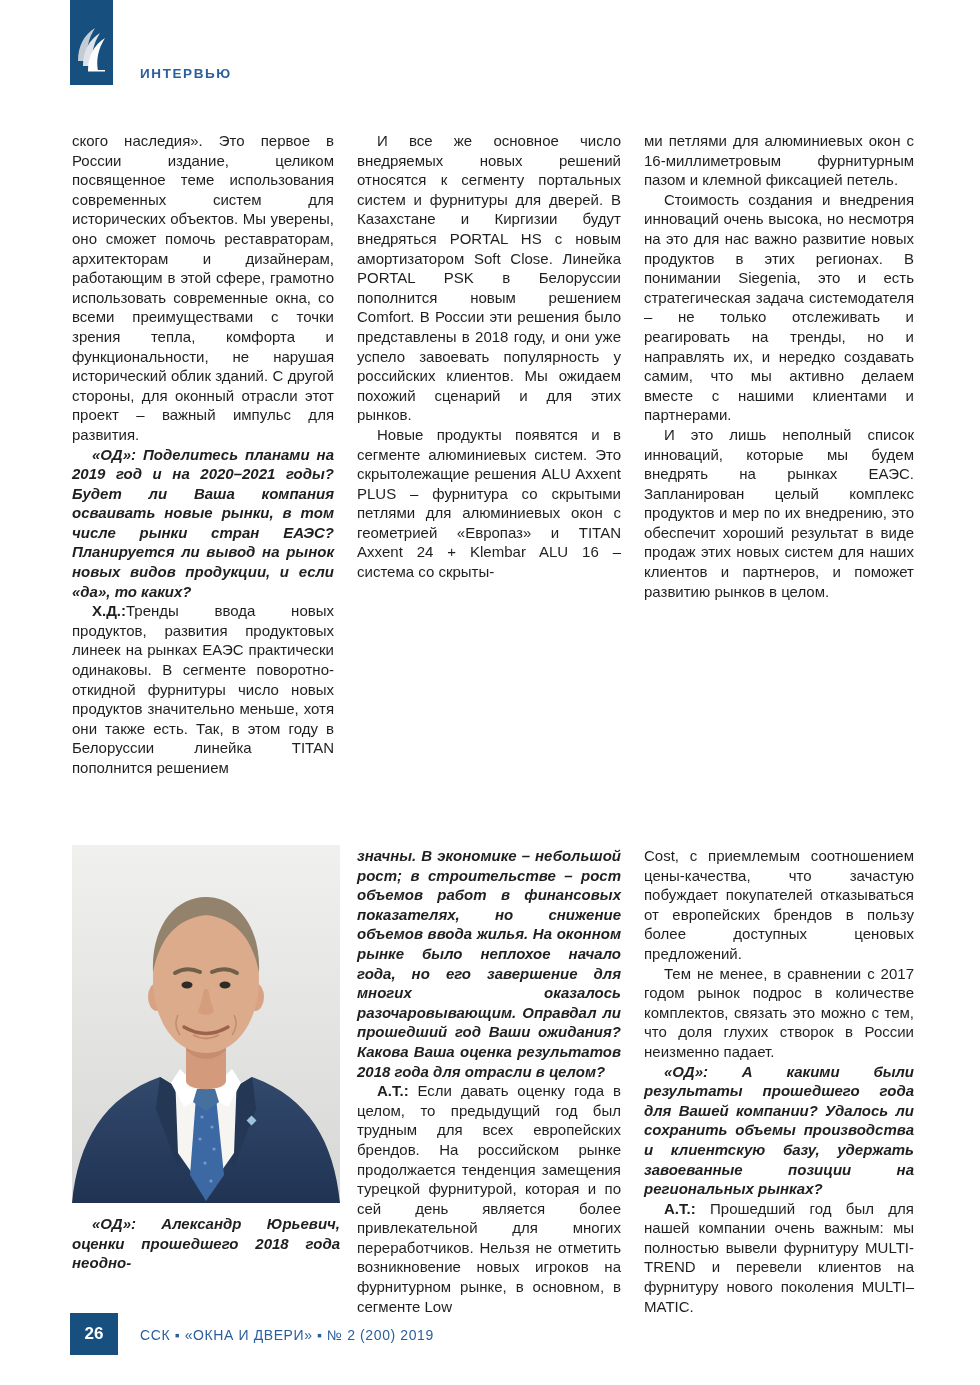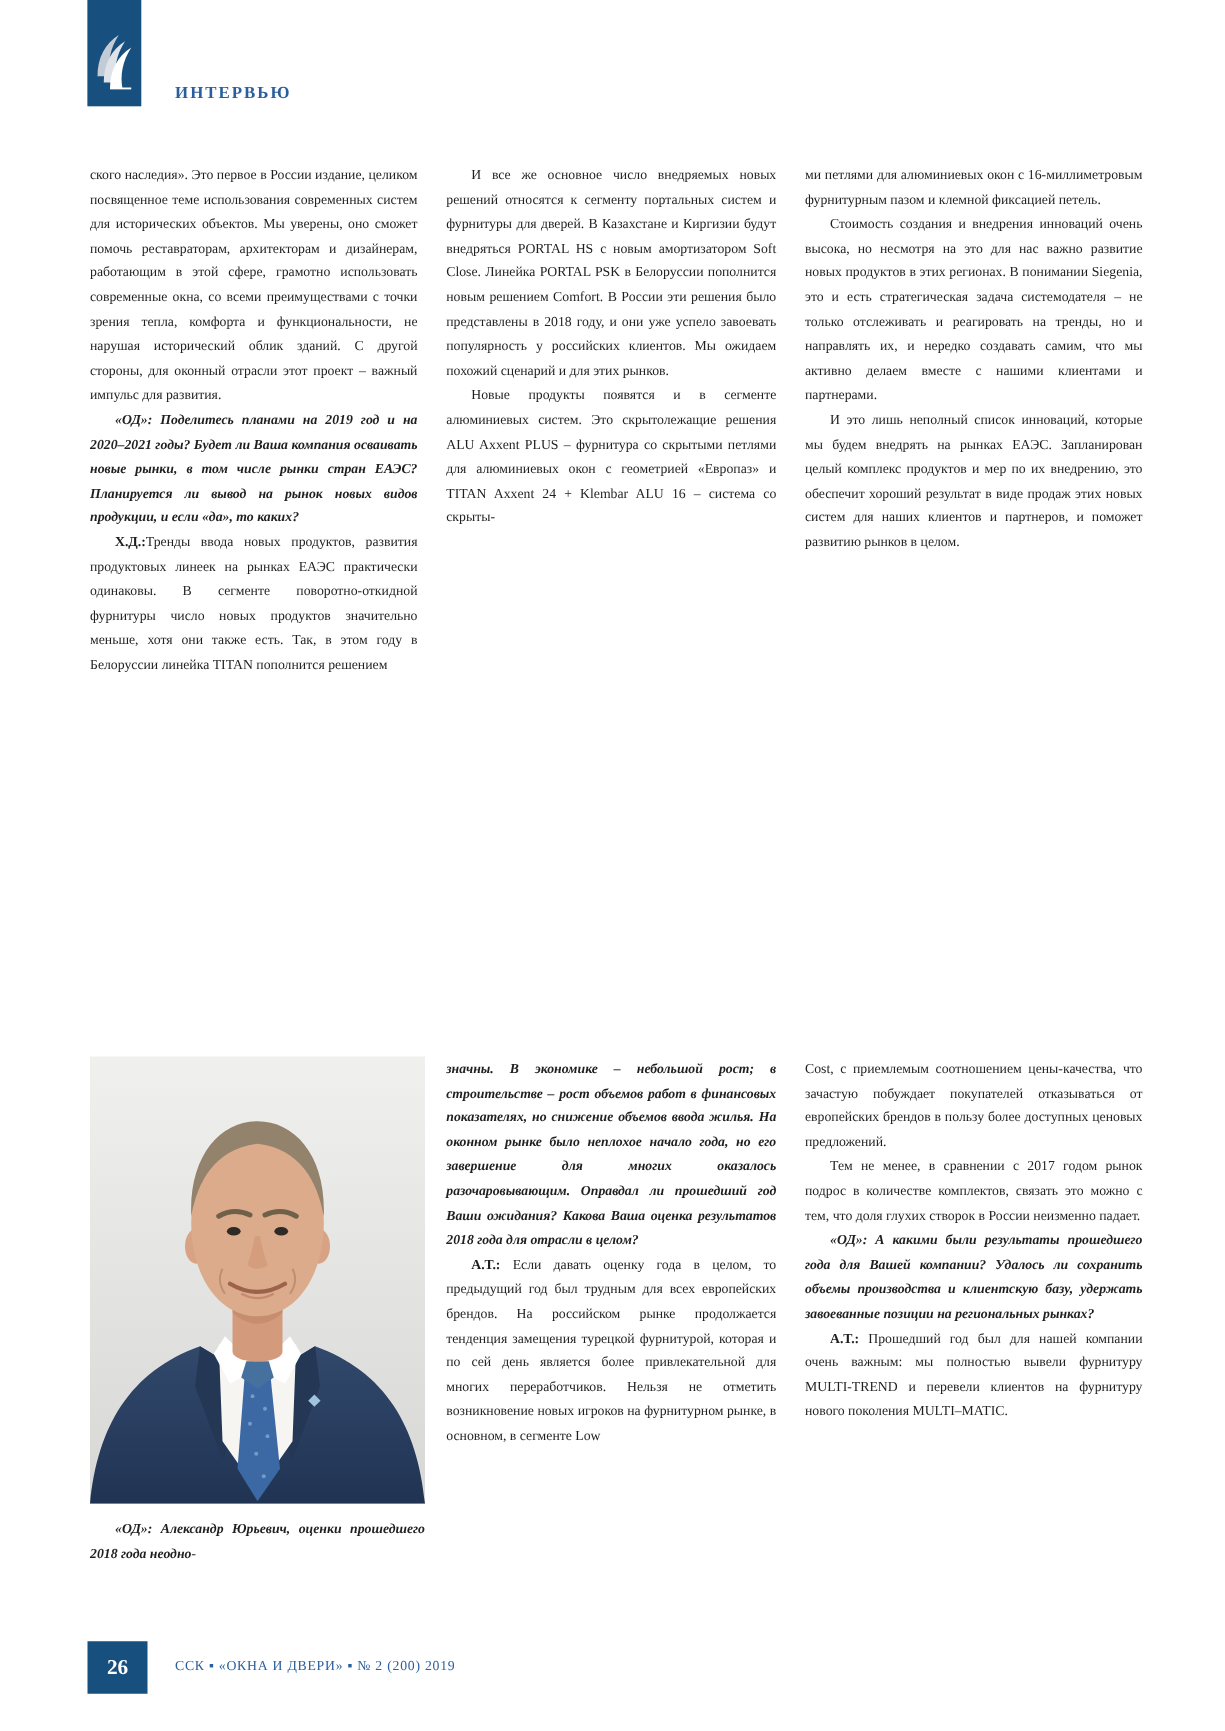--- a/index.html
+++ b/index.html
@@ -5,7 +5,7 @@
   html,body{margin:0;padding:0;background:#ffffff;}
   .page{
     position:relative;width:980px;height:1385px;background:#ffffff;
-    font-family:Liberation Serif, serif;color:#1f1f1f;overflow:hidden;
+    font-family:Liberation Sans, sans-serif;color:#1f1f1f;overflow:hidden;
   }
   .abs{position:absolute;}
 

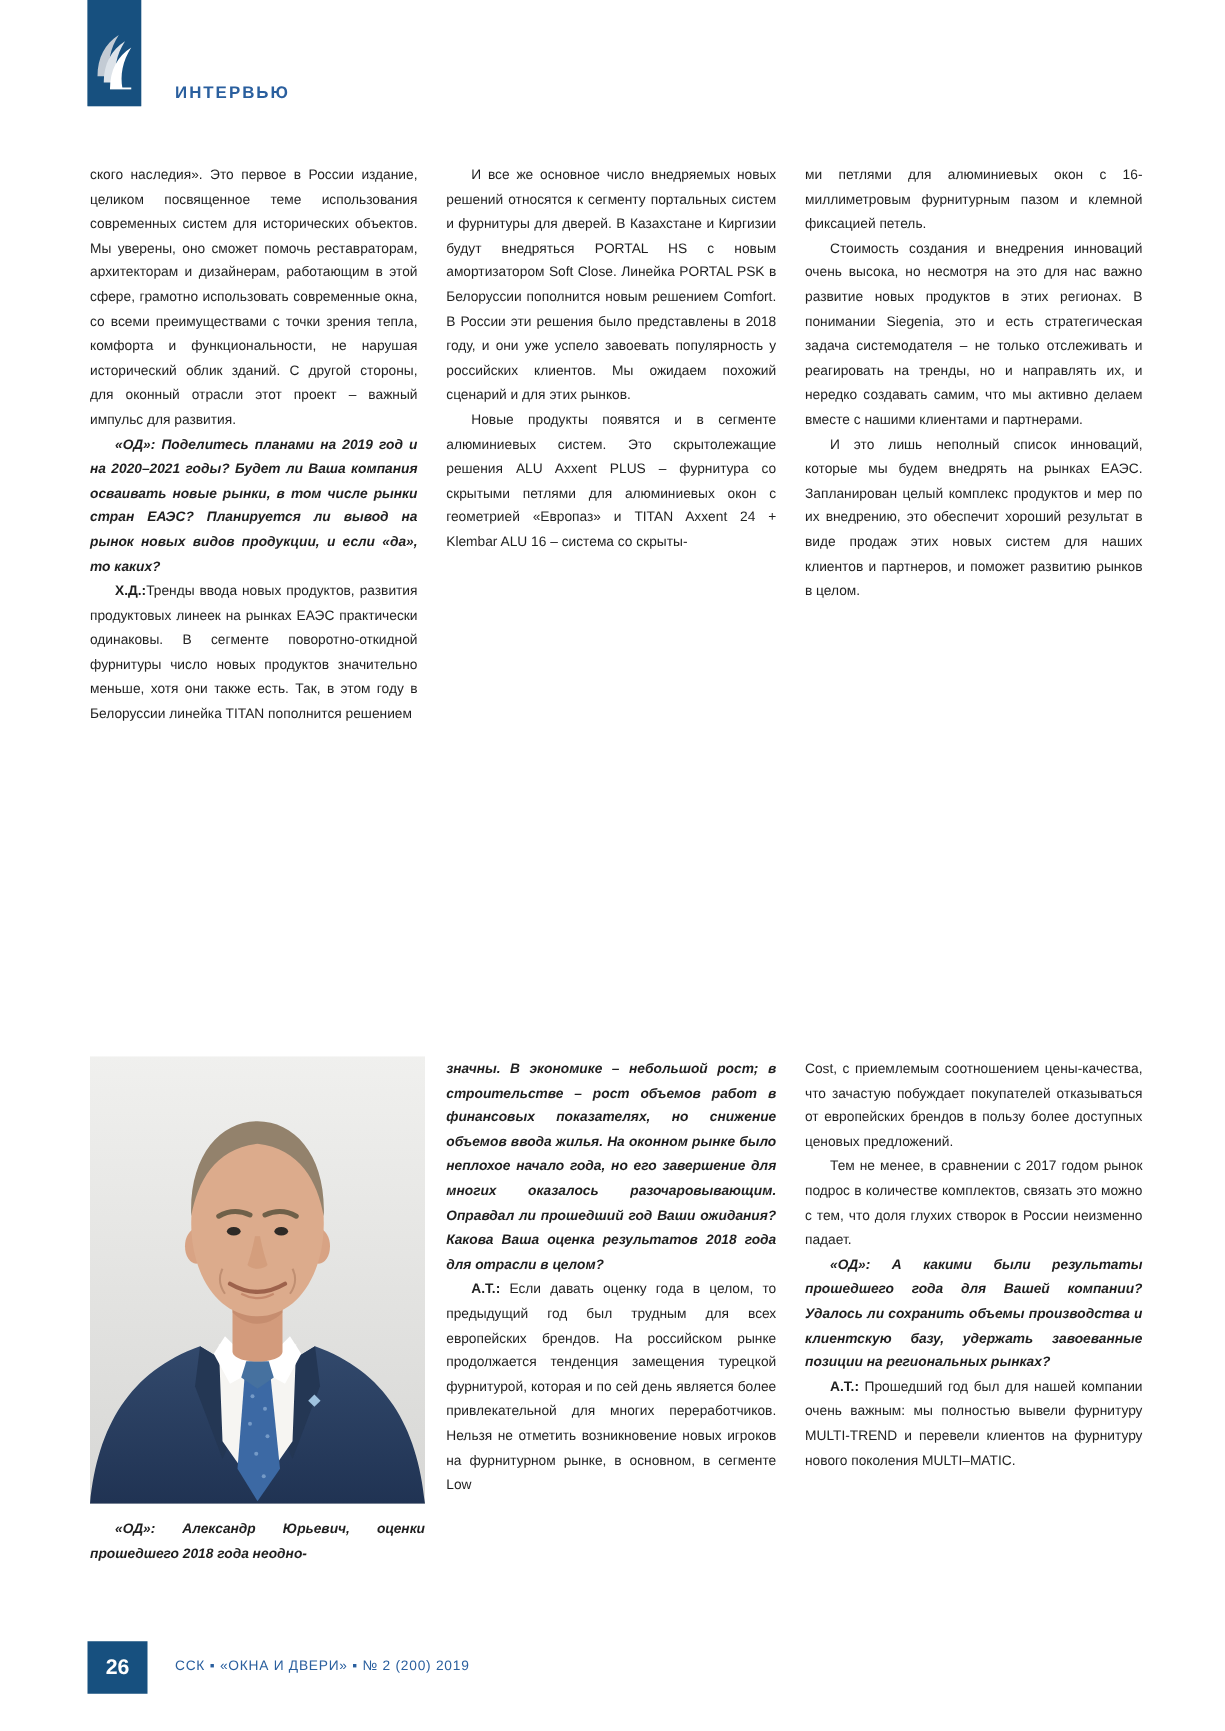--- a/index.html
+++ b/index.html
@@ -15,7 +15,7 @@
 
   
   .col{top:131px;}
-  .col,.bcol,.caption{font-size:11px;line-height:19.6px;}
+  .col,.bcol,.caption{font-size:15px;line-height:19.6px;}
   .col-1{left:72px;width:262px;}
   .col-2{left:357px;width:264px;}
   .col-3{left:644px;width:270px;}

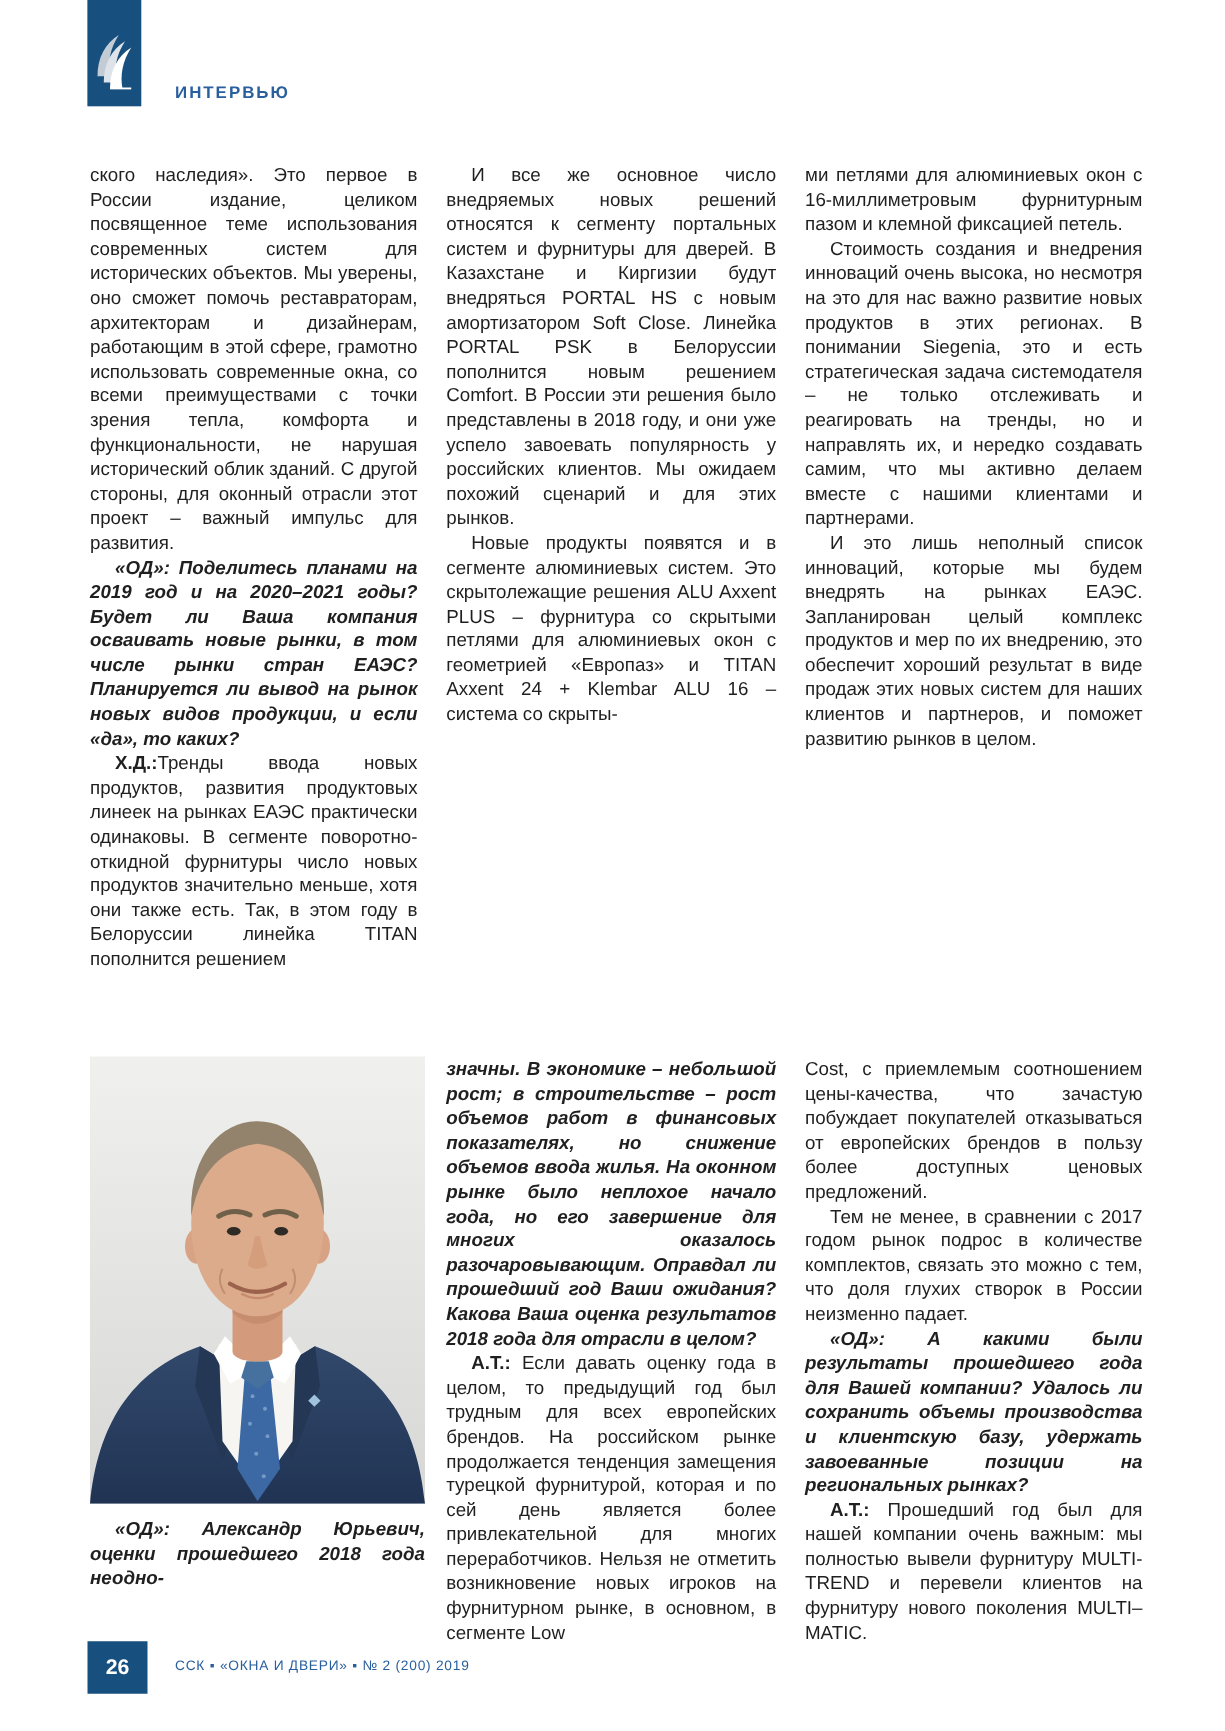--- a/index.html
+++ b/index.html
@@ -36,7 +36,7 @@
   
   .pagenum-box{left:70px;top:1313px;width:48px;height:42px;background:var(--navy,#17507f);
     color:#ffffff;font-weight:bold;font-size:17px;display:flex;align-items:center;justify-content:center;}
-  .footer-text{left:140px;top:1327px;font-size:11px;letter-spacing:0.6px;color:var(--blue,#2a5f9e);}
+  .footer-text{left:140px;top:1327px;font-size:14px;letter-spacing:0.6px;color:var(--blue,#2a5f9e);}
 </style>
 </head>
 <body>

